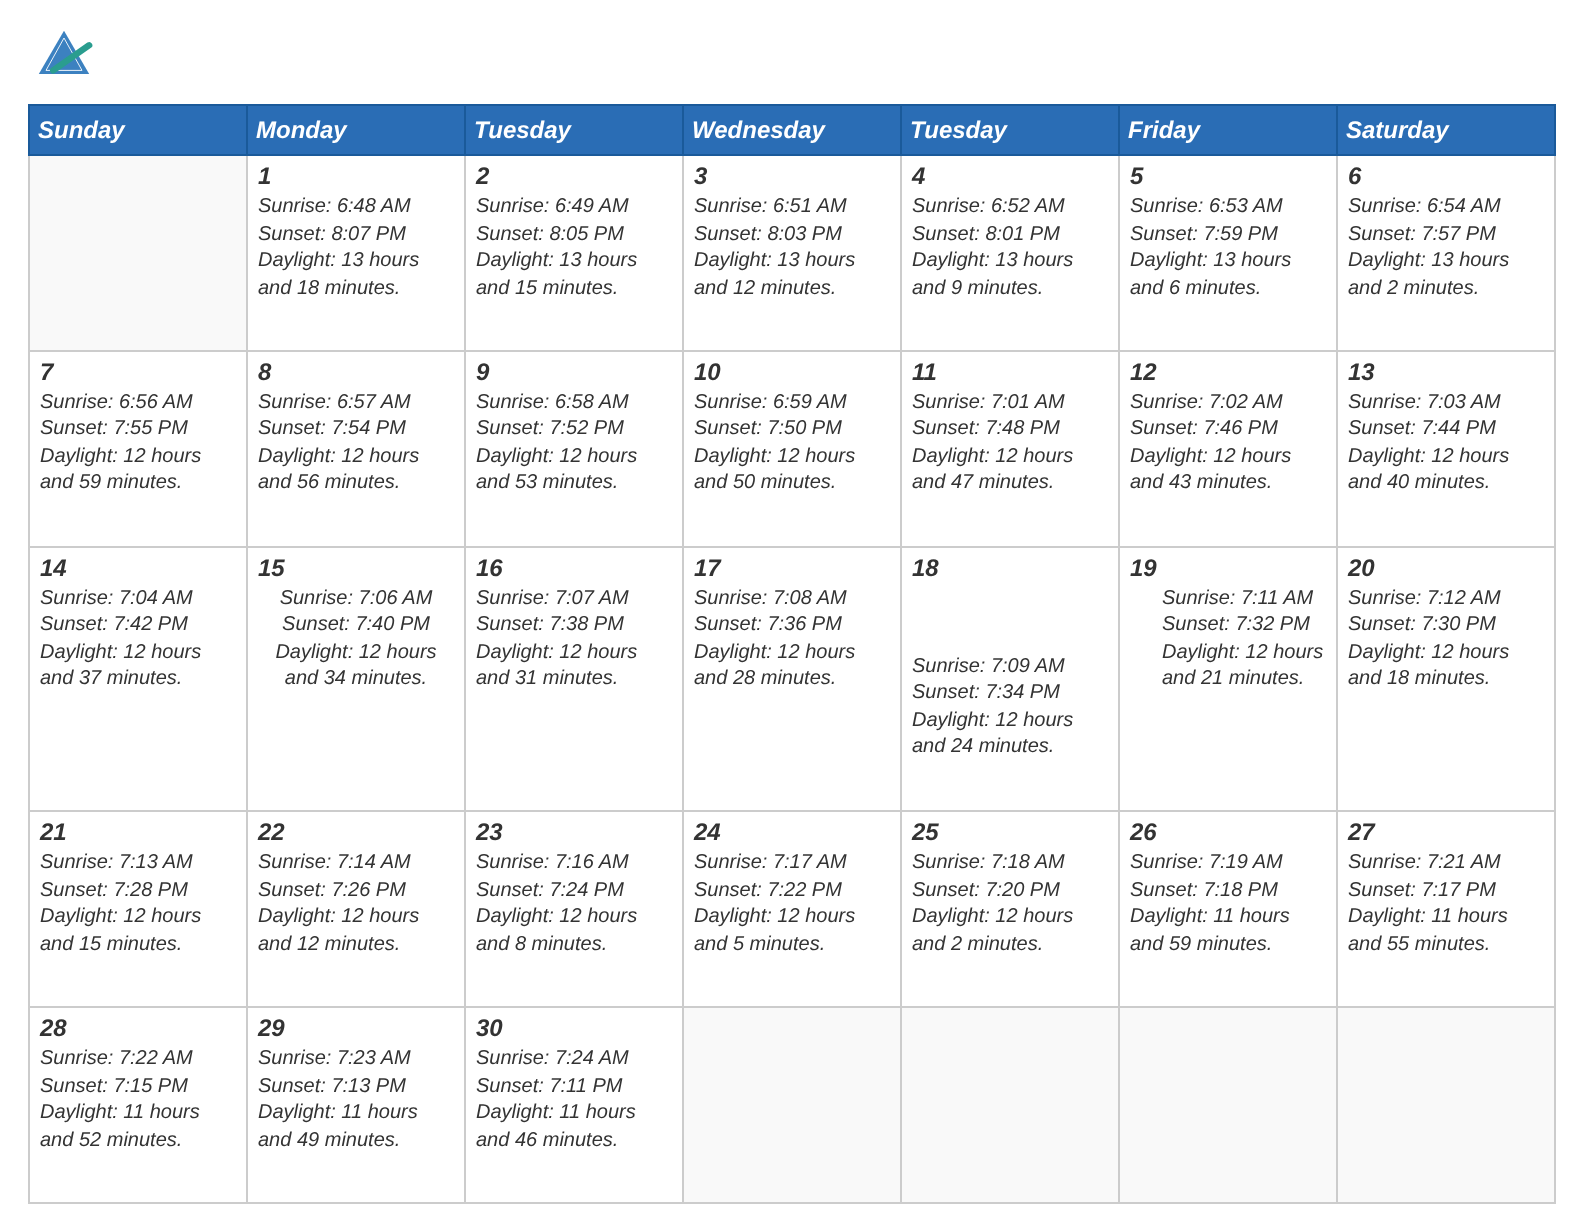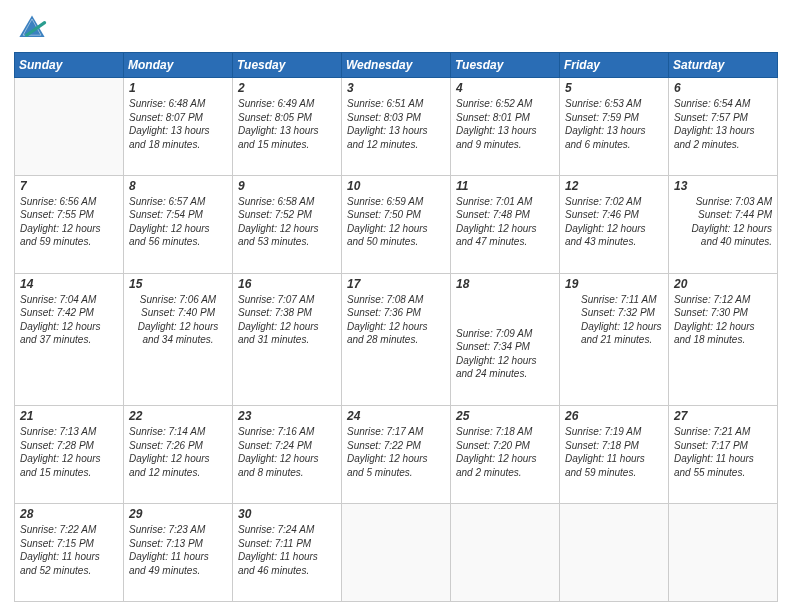--- a/index.html
+++ b/index.html
@@ -218,7 +218,7 @@
           </td>
           <td>
             <span class="day-num">13</span>
-            <div class="cell-info" style="white-space: pre-line; text-align: right;">Sunrise: 7:03 AM
+            <div class="cell-info" style="white-space: pre-line;">Sunrise: 7:03 AM
 Sunset: 7:44 PM
 Daylight: 12 hours
 and 40 minutes.</div>

